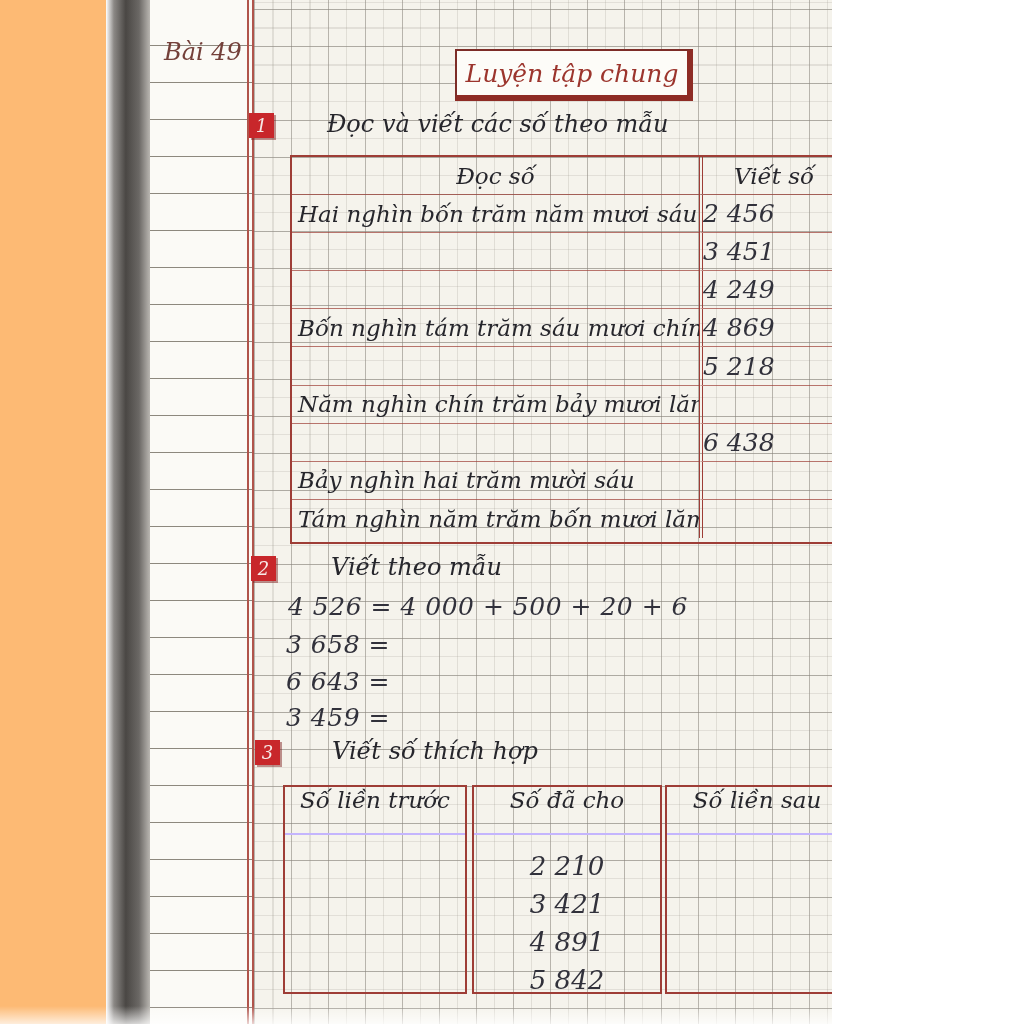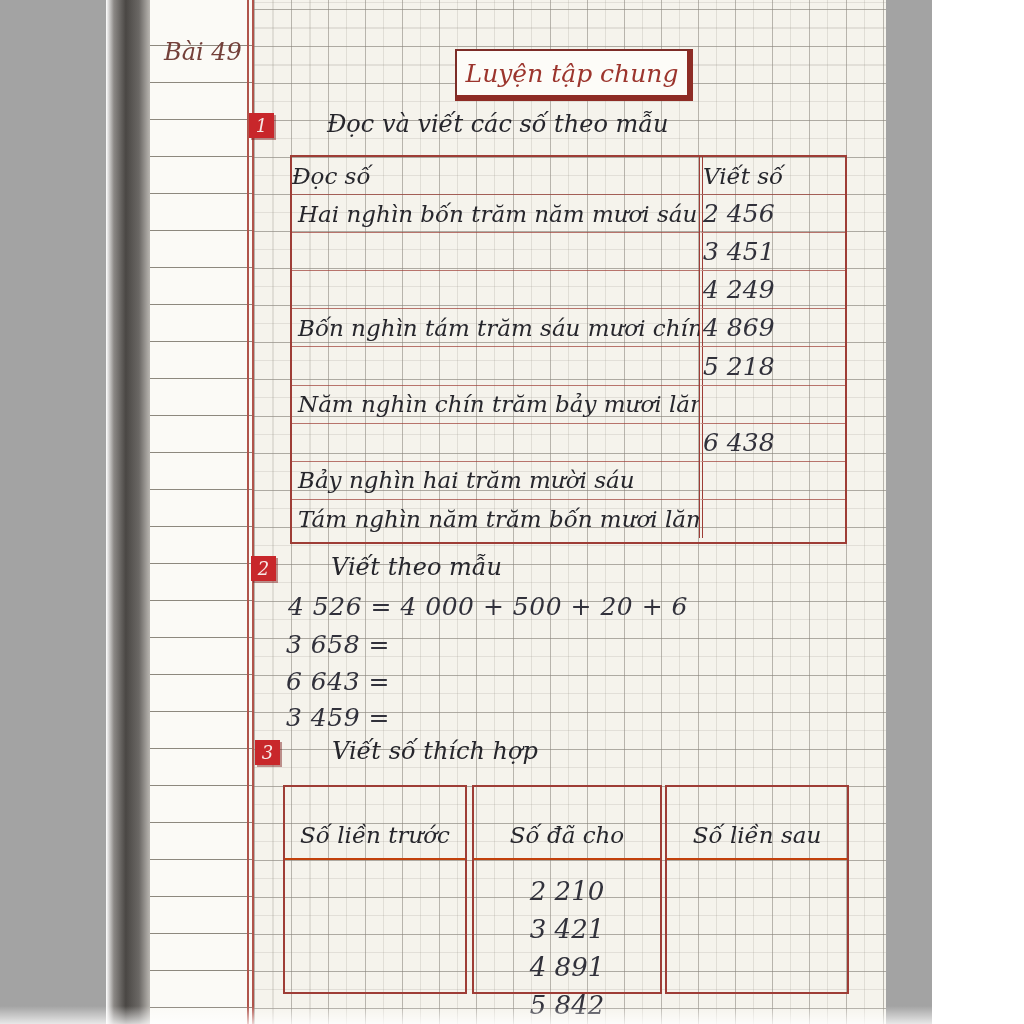--- a/index.html
+++ b/index.html
@@ -4,8 +4,8 @@
 <style>
   html,body{margin:0;padding:0;background:#ffffff;}
   #photo{
-    position:relative;width:932px;height:1024px;overflow:hidden;
-    background:#a3a3a3;
+    position:relative;width:832px;height:1024px;overflow:hidden;
+    background:#fdba74;
     font-family:"DejaVu Serif","Liberation Serif",serif;
   }
   

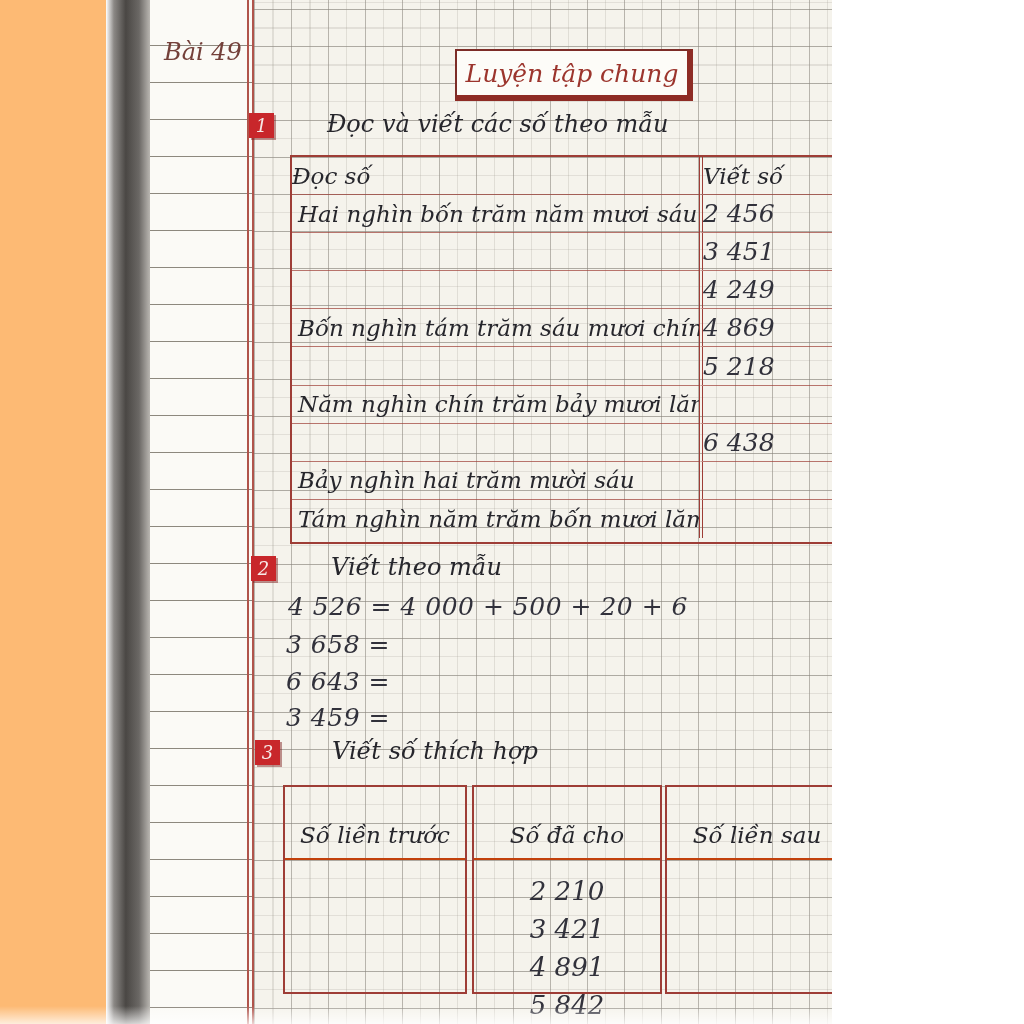--- a/index.html
+++ b/index.html
@@ -65,7 +65,7 @@
     display:flex;align-items:center;overflow:hidden;
   }
   .t1-cell.write{border-left:4px double #9e3d36;}
-  .t1-cell.head{}
+  .t1-cell.head{justify-content:center;}
   .t1-cell.read{padding-left:6px;text-align:center;}
   .t1-cell.lastrow{border-bottom:none;}
   .t1-cell .hw{font-size:23px;}

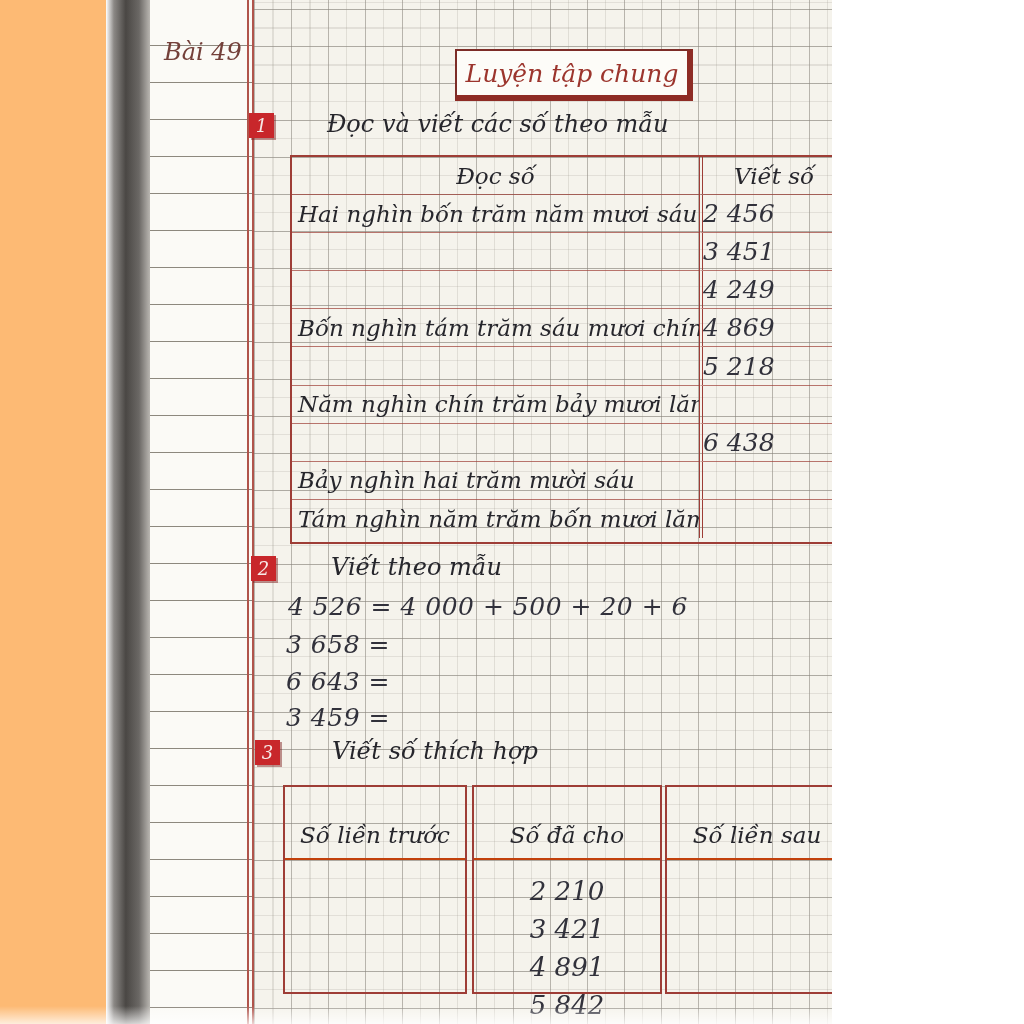--- a/index.html
+++ b/index.html
@@ -75,8 +75,8 @@
   
   .t3-box{position:absolute;top:785px;height:205px;border:2px solid #9e3d36;}
   .t3-head{
-    height:46px;border-bottom:2px solid #c2410c;
-    display:flex;align-items:center;justify-content:center;margin-top:25px;
+    height:46px;border-bottom:2px solid #c4b5fd;
+    display:flex;justify-content:center;
   }
   .t3-head .hw{font-size:23px;}
   .t3-body{padding-top:12px;}

